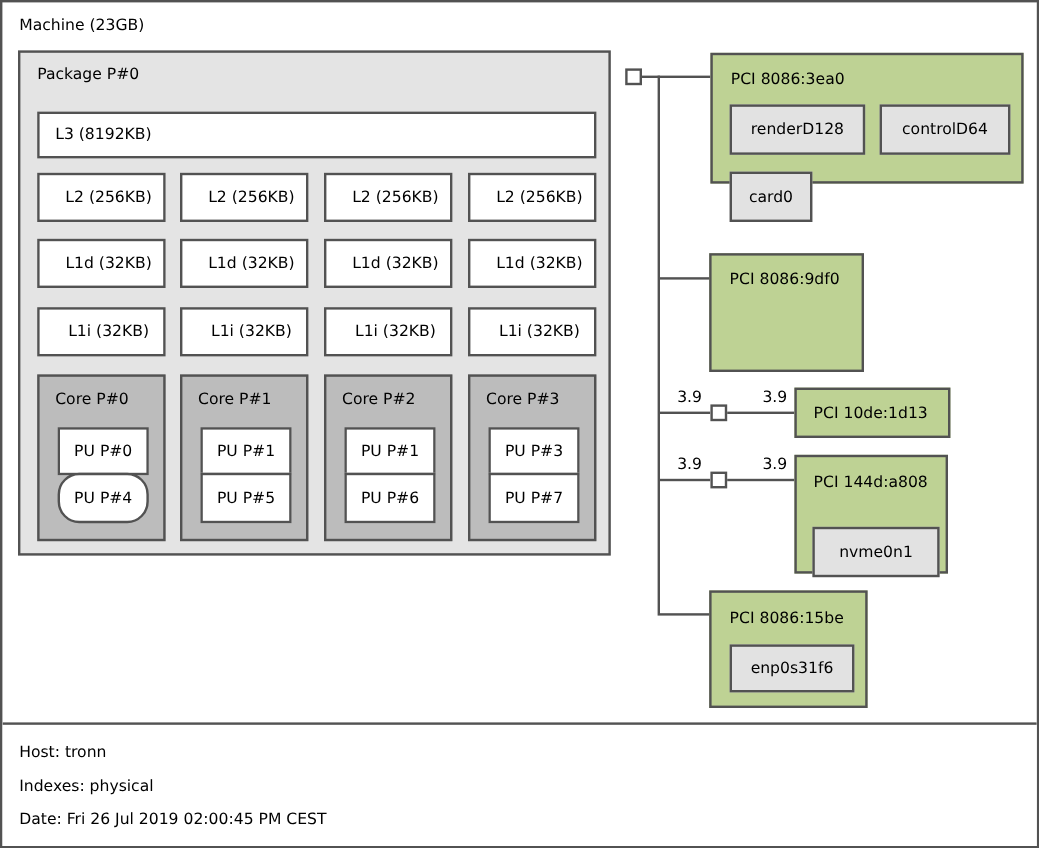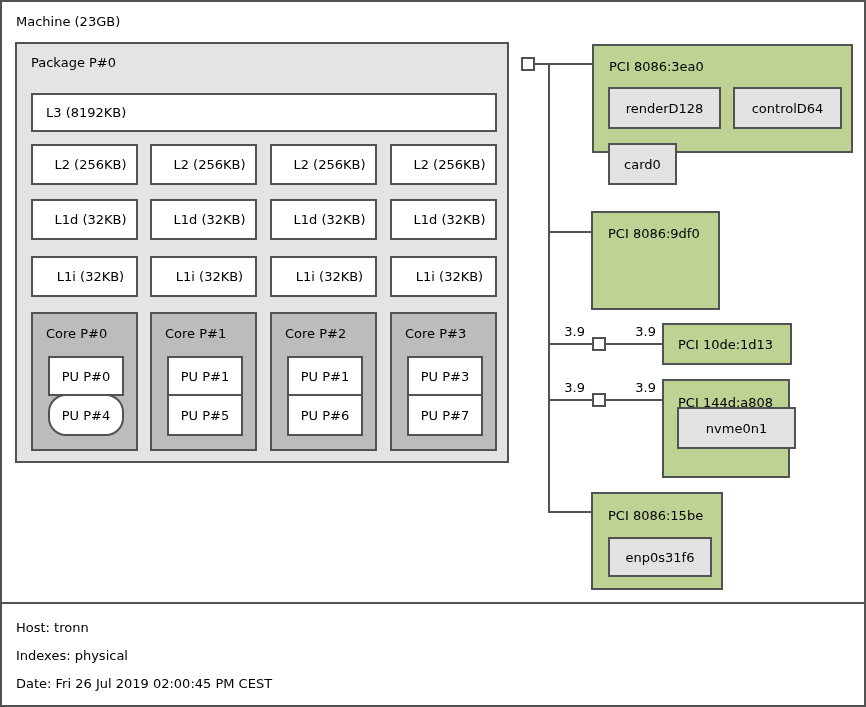--- a/index.html
+++ b/index.html
@@ -115,7 +115,7 @@
 
   <div class="pci" style="left:660px;top:377px;width:128px;height:99px;">
     <div class="pci-label" style="left:14px;top:14px;">PCI 144d:a808</div>
-    <div class="dev" style="left:13px;top:26px;width:119px;height:42px;">nvme0n1</div>
+    <div class="dev" style="left:13px;top:58px;width:106px;height:42px;">nvme0n1</div>
   </div>
 
   <div class="pci" style="left:589px;top:490px;width:132px;height:98px;">

